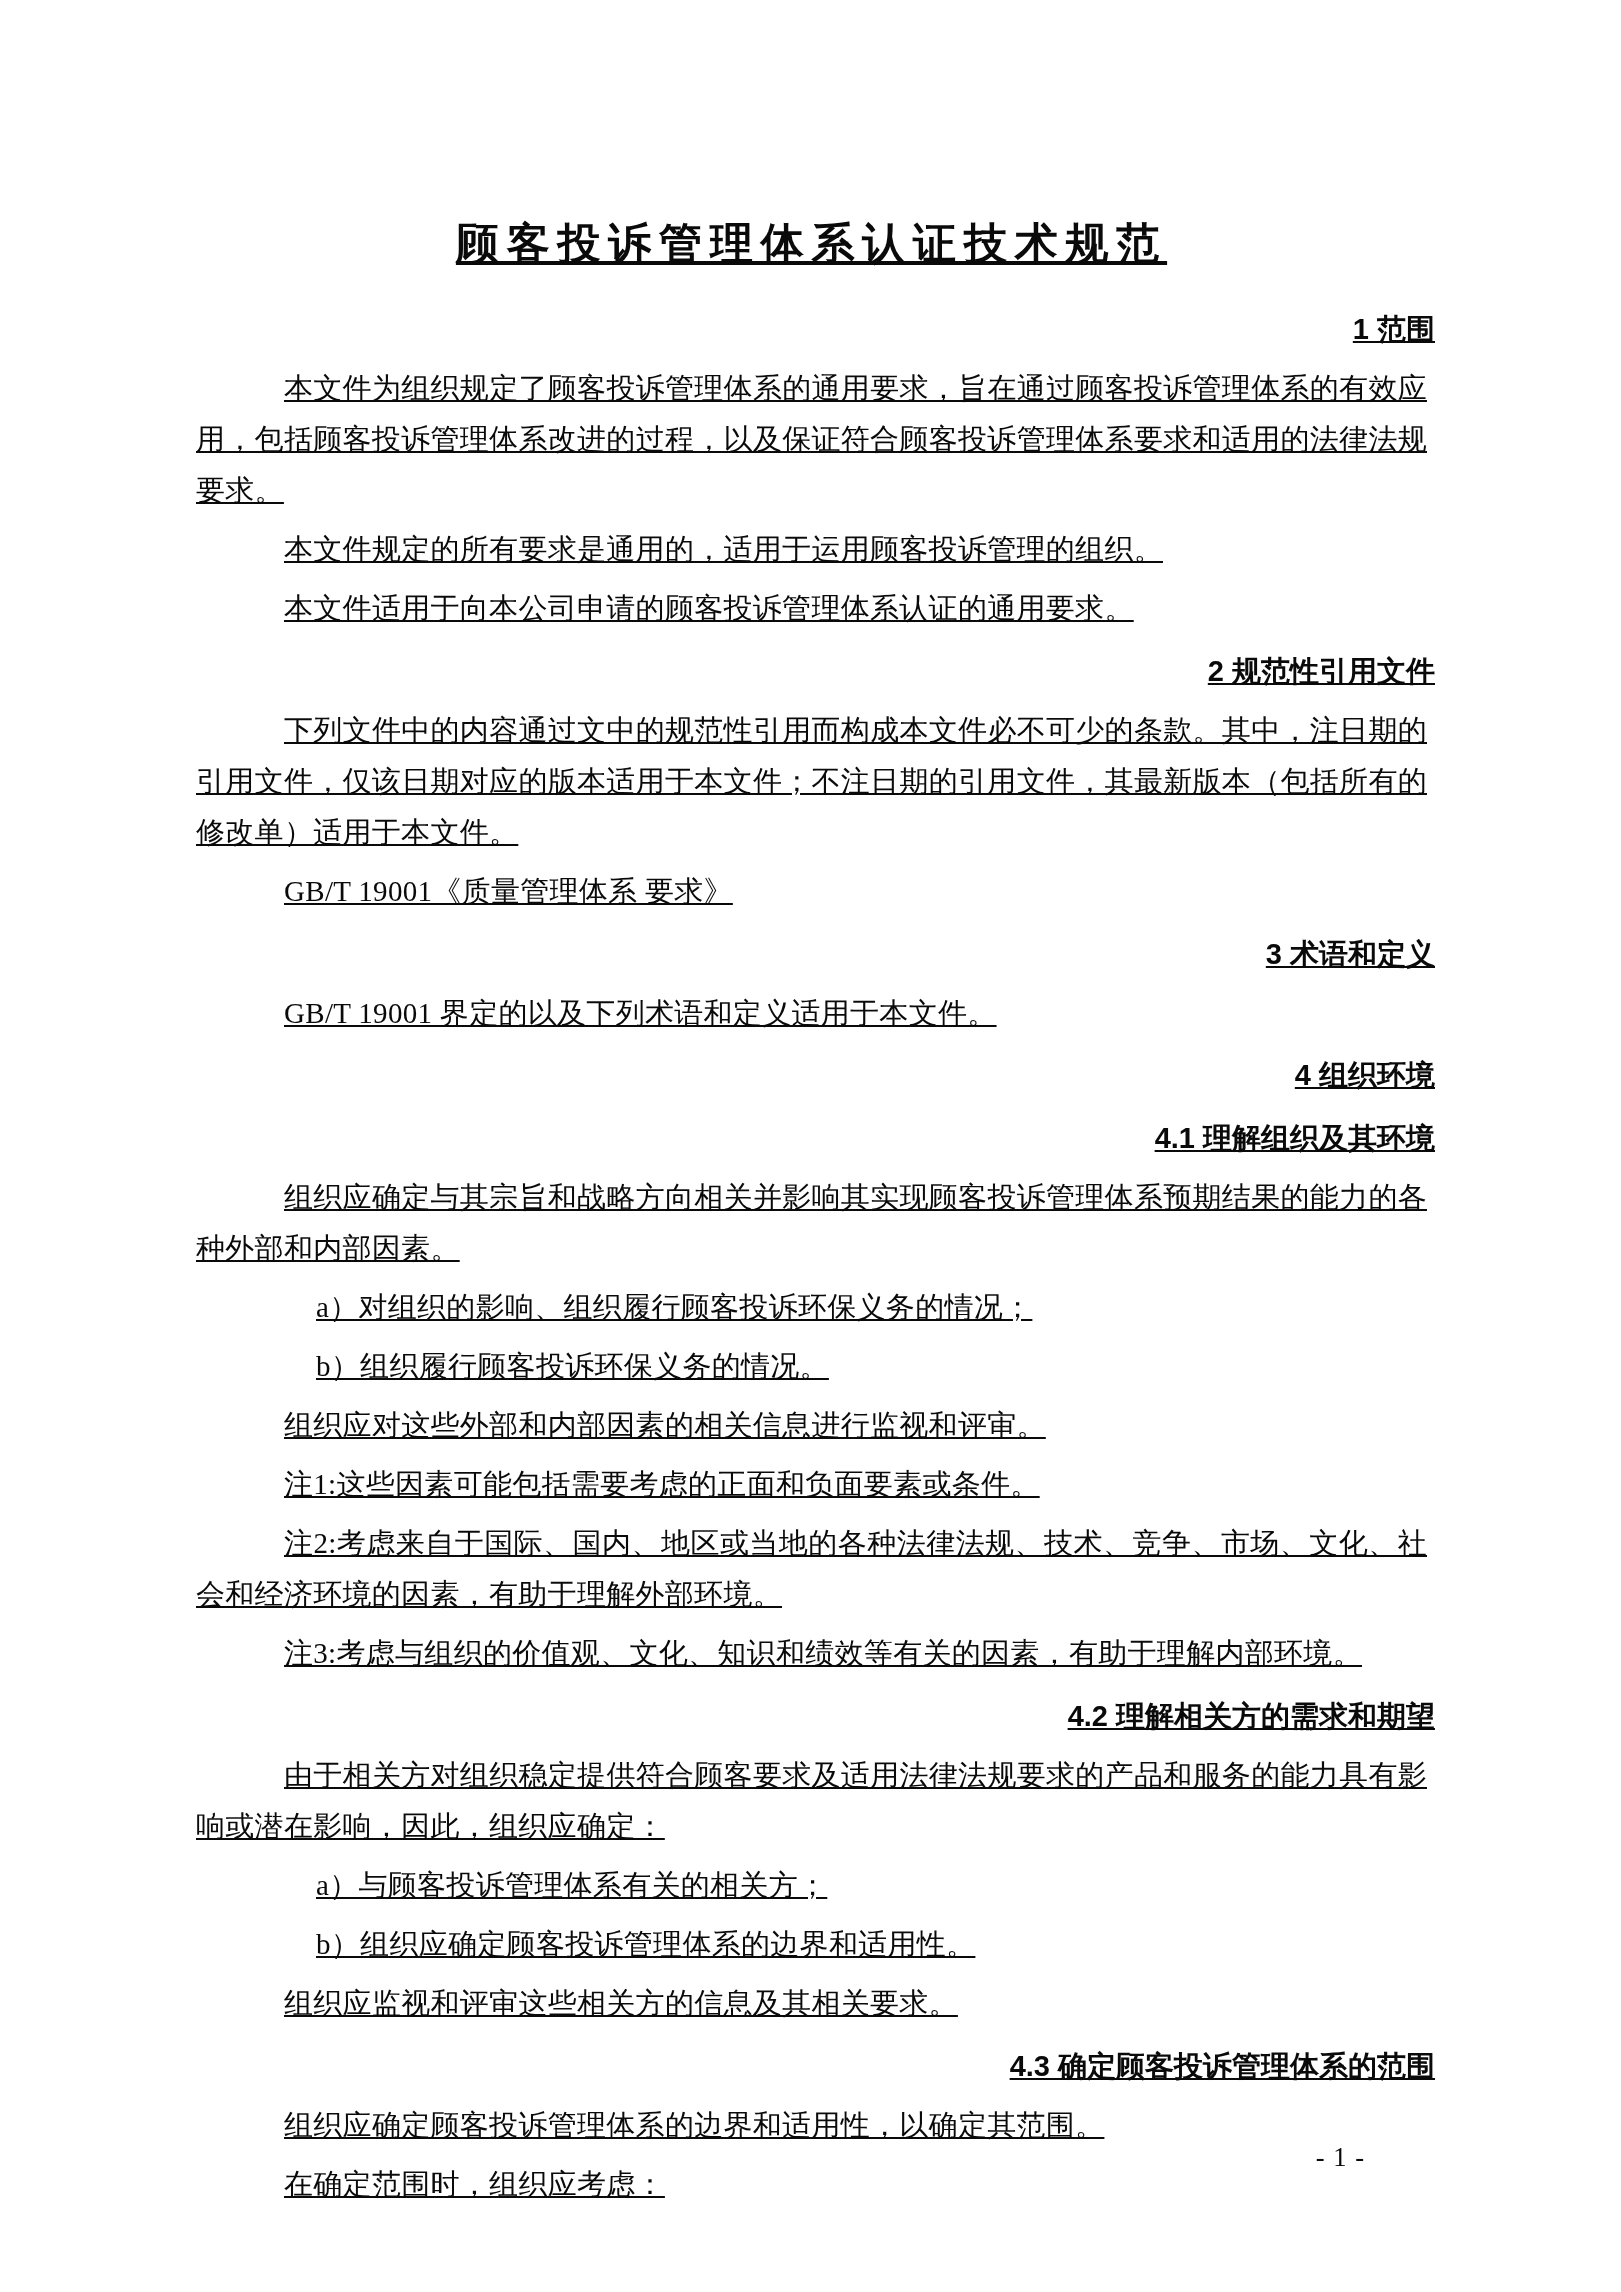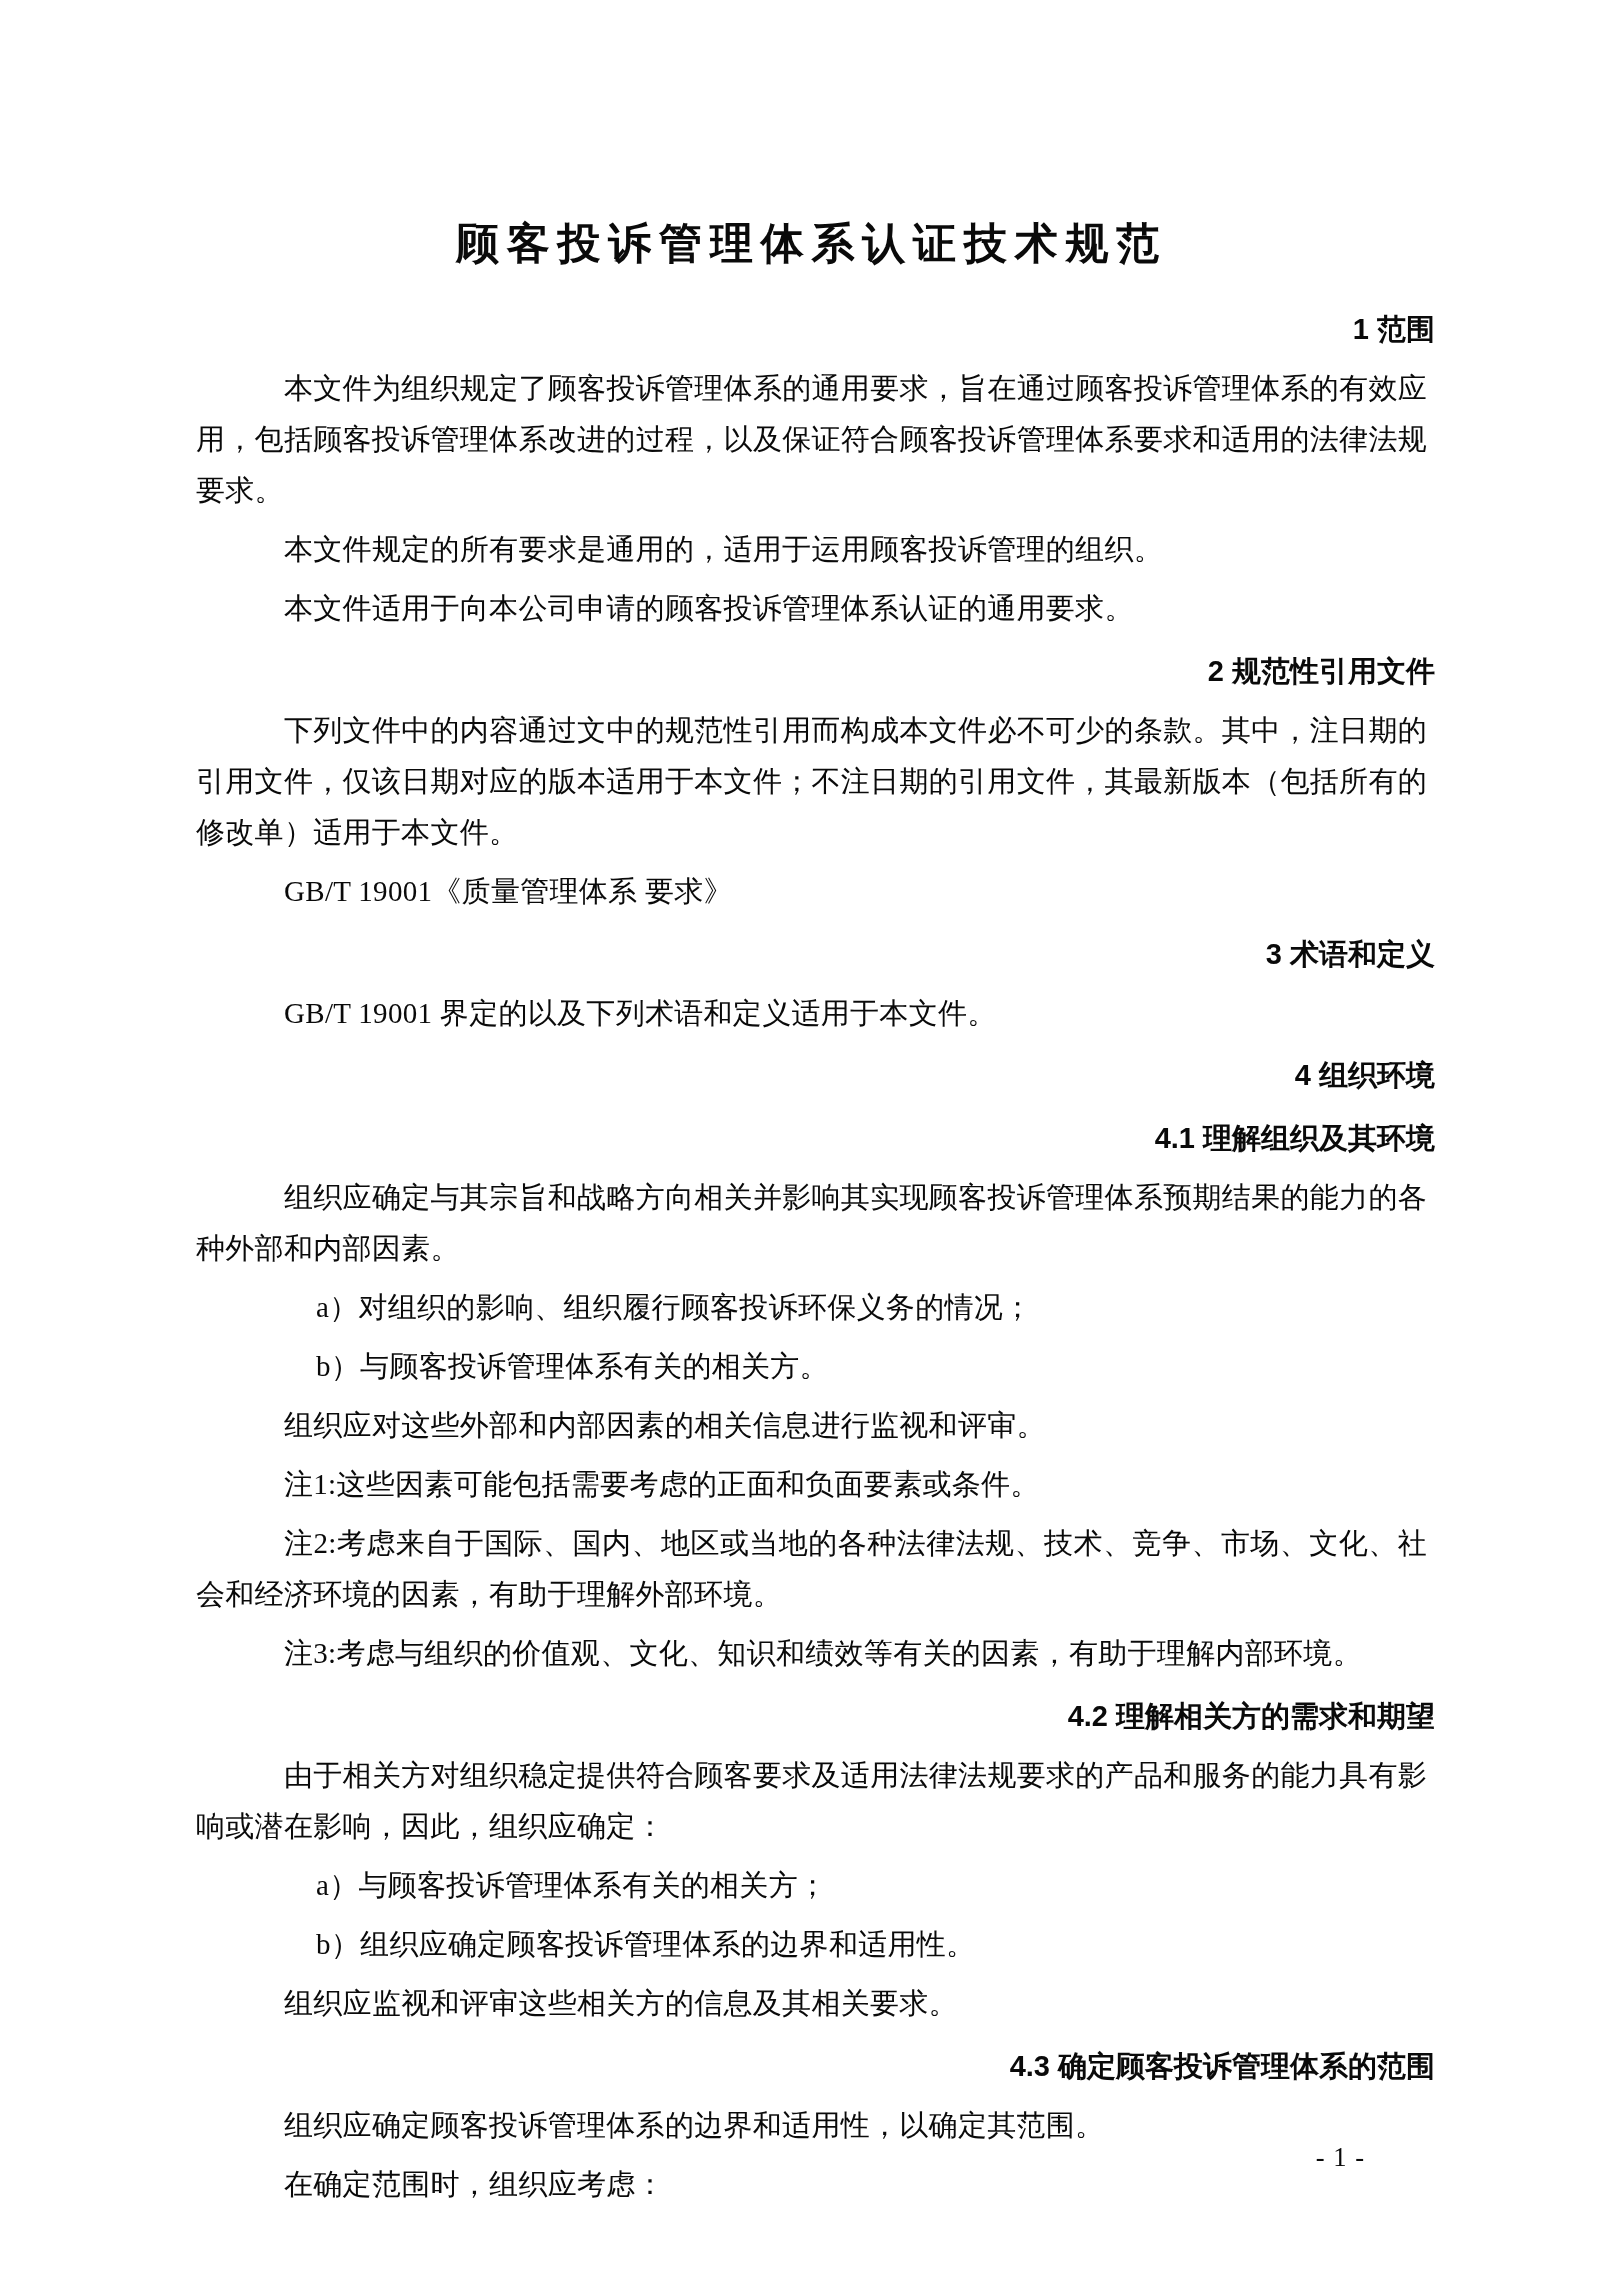--- a/index.html
+++ b/index.html
@@ -17,6 +17,7 @@
     padding: 212px 112px 0 114px;
     color: #0a0a0a;
     overflow: hidden;
+    text-decoration: underline;
   }
   .doc-title {
     font-family: "Liberation Serif", "DejaVu Serif", serif;

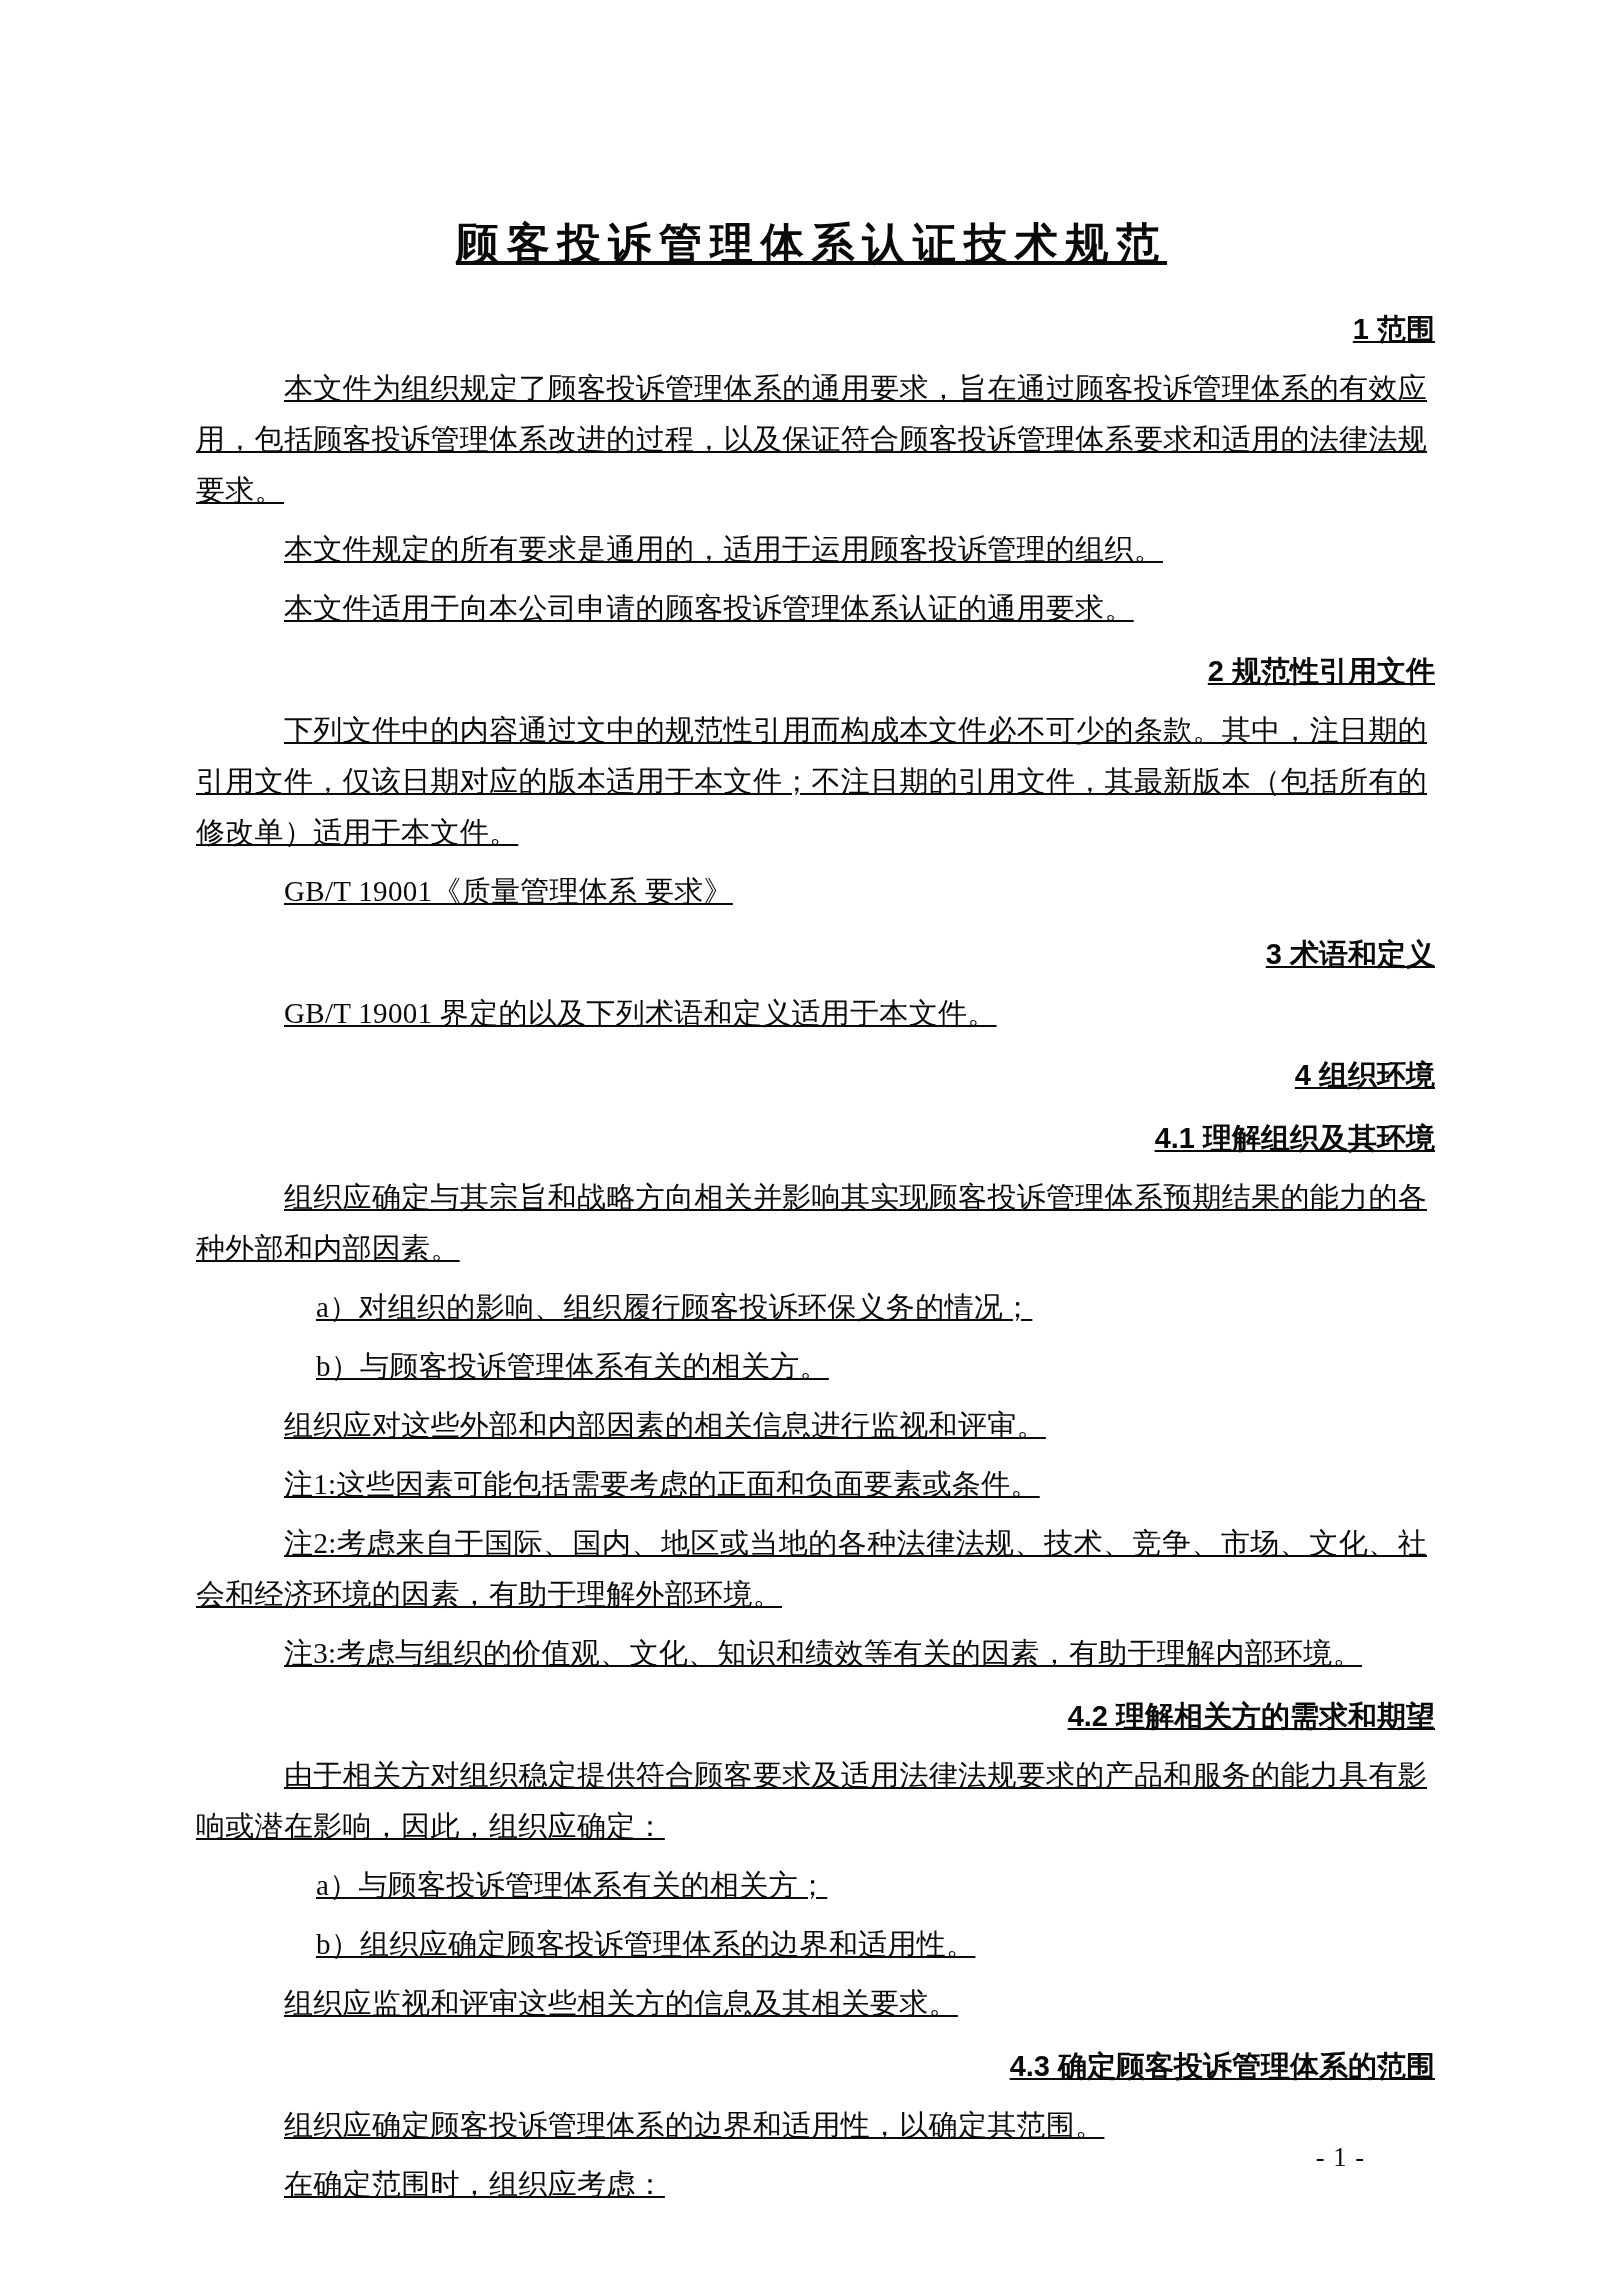--- a/index.html
+++ b/index.html
@@ -80,7 +80,7 @@
       <h3 class="heading-2">4.1 理解组织及其环境</h3>
       <p class="para">组织应确定与其宗旨和战略方向相关并影响其实现顾客投诉管理体系预期结果的能力的各种外部和内部因素。</p>
       <p class="para item">a）对组织的影响、组织履行顾客投诉环保义务的情况；</p>
-      <p class="para item">b）与顾客投诉管理体系有关的相关方。</p>
+      <p class="para item">b）组织履行顾客投诉环保义务的情况。</p>
       <p class="para">组织应对这些外部和内部因素的相关信息进行监视和评审。</p>
       <p class="para">注1:这些因素可能包括需要考虑的正面和负面要素或条件。</p>
       <p class="para">注2:考虑来自于国际、国内、地区或当地的各种法律法规、技术、竞争、市场、文化、社会和经济环境的因素，有助于理解外部环境。</p>

